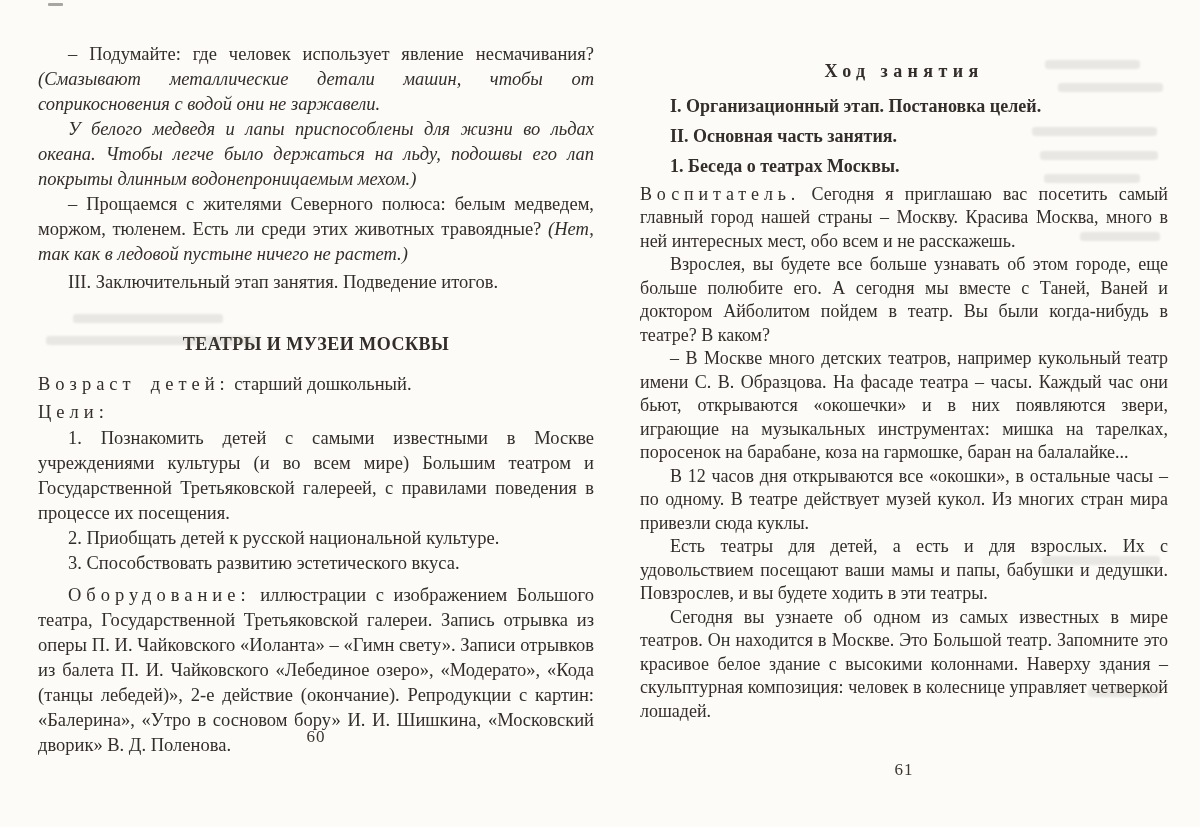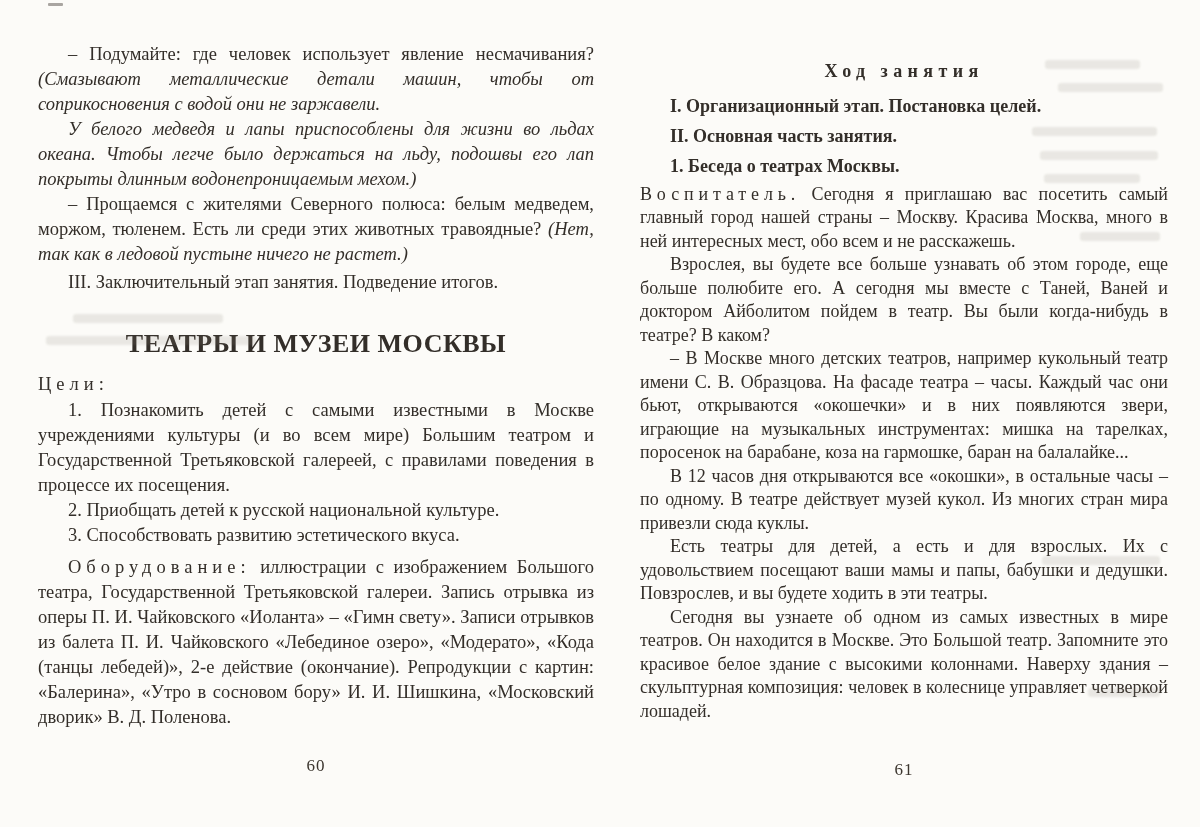--- a/index.html
+++ b/index.html
@@ -25,7 +25,7 @@
   .sp{letter-spacing:.27em;word-spacing:.3em;}
   
   .section-title{
-    text-align:center;font-weight:bold;font-size:26px;line-height:26px;
+    text-align:center;font-weight:bold;font-size:18px;line-height:26px;
     letter-spacing:.5px;margin-top:36px;margin-bottom:13px;text-indent:0;
   }
   .age-line,.goals-line{line-height:28px;}

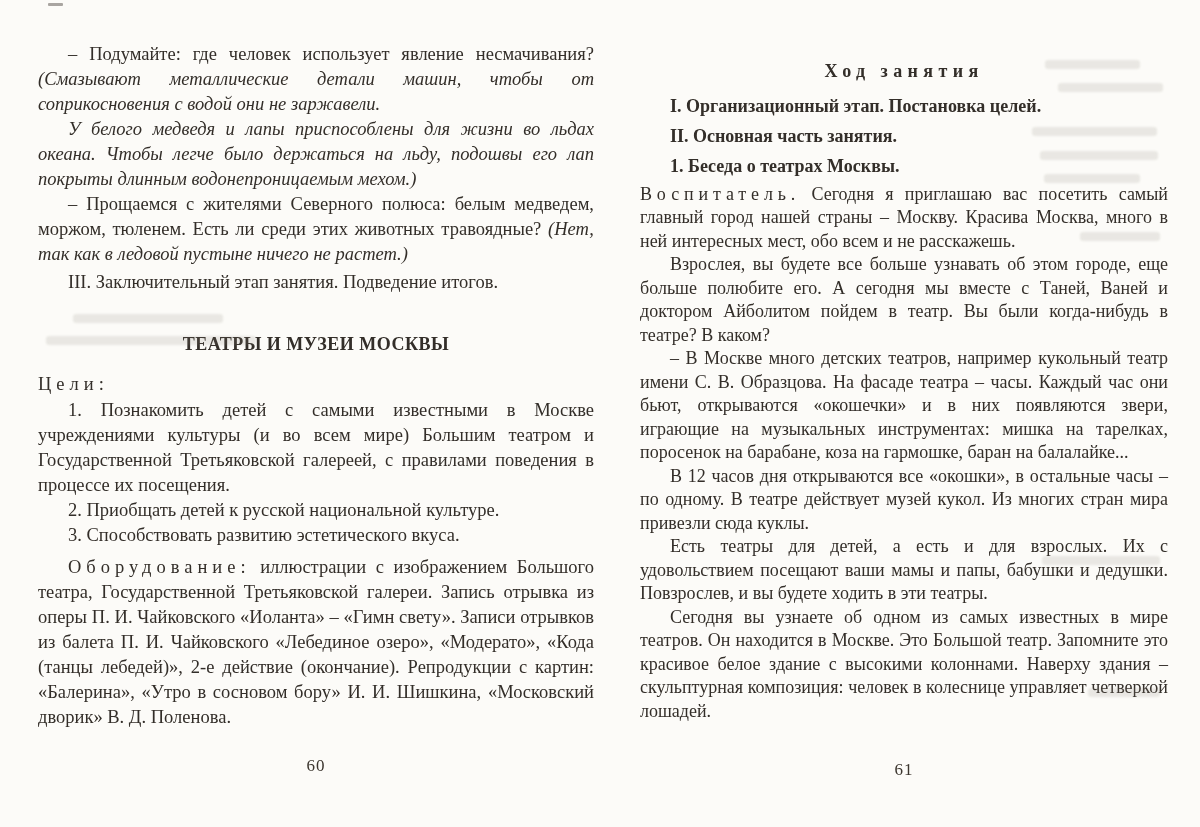--- a/index.html
+++ b/index.html
@@ -75,6 +75,7 @@
 
       <p class="section-title">ТЕАТРЫ И МУЗЕИ МОСКВЫ</p>
 
+      <p class="age-line"><span class="b sp">Возраст детей:</span><span> старший дошкольный.</span></p>
 
       <p class="goals-line"><span class="b sp">Цели:</span></p>
 

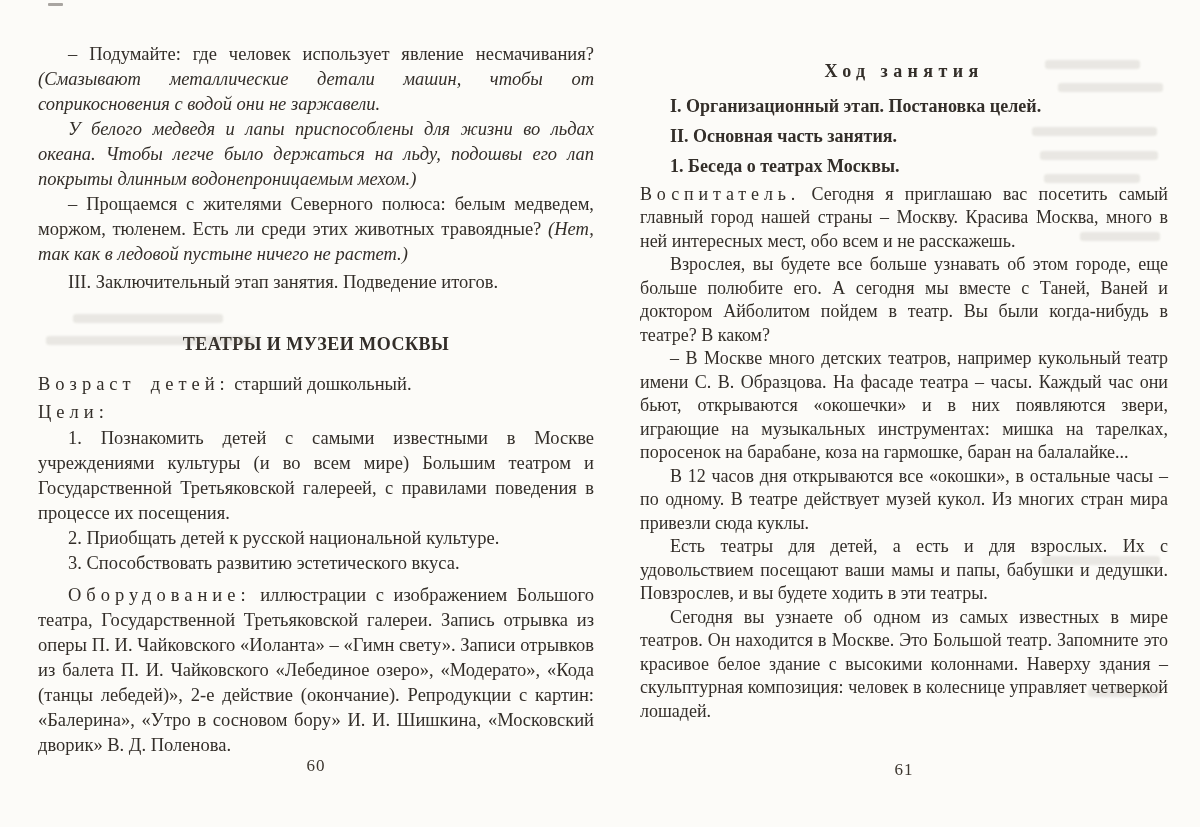--- a/index.html
+++ b/index.html
@@ -43,7 +43,7 @@
     position:absolute;left:0;right:0;text-align:center;
     font-size:17px;color:#3c362f;letter-spacing:1px;
   }
-  .page-number-left{top:756px;}
+  .page-number-left{top:727px;}
   .page-number-right{top:760px;}
   
   .artifact{

